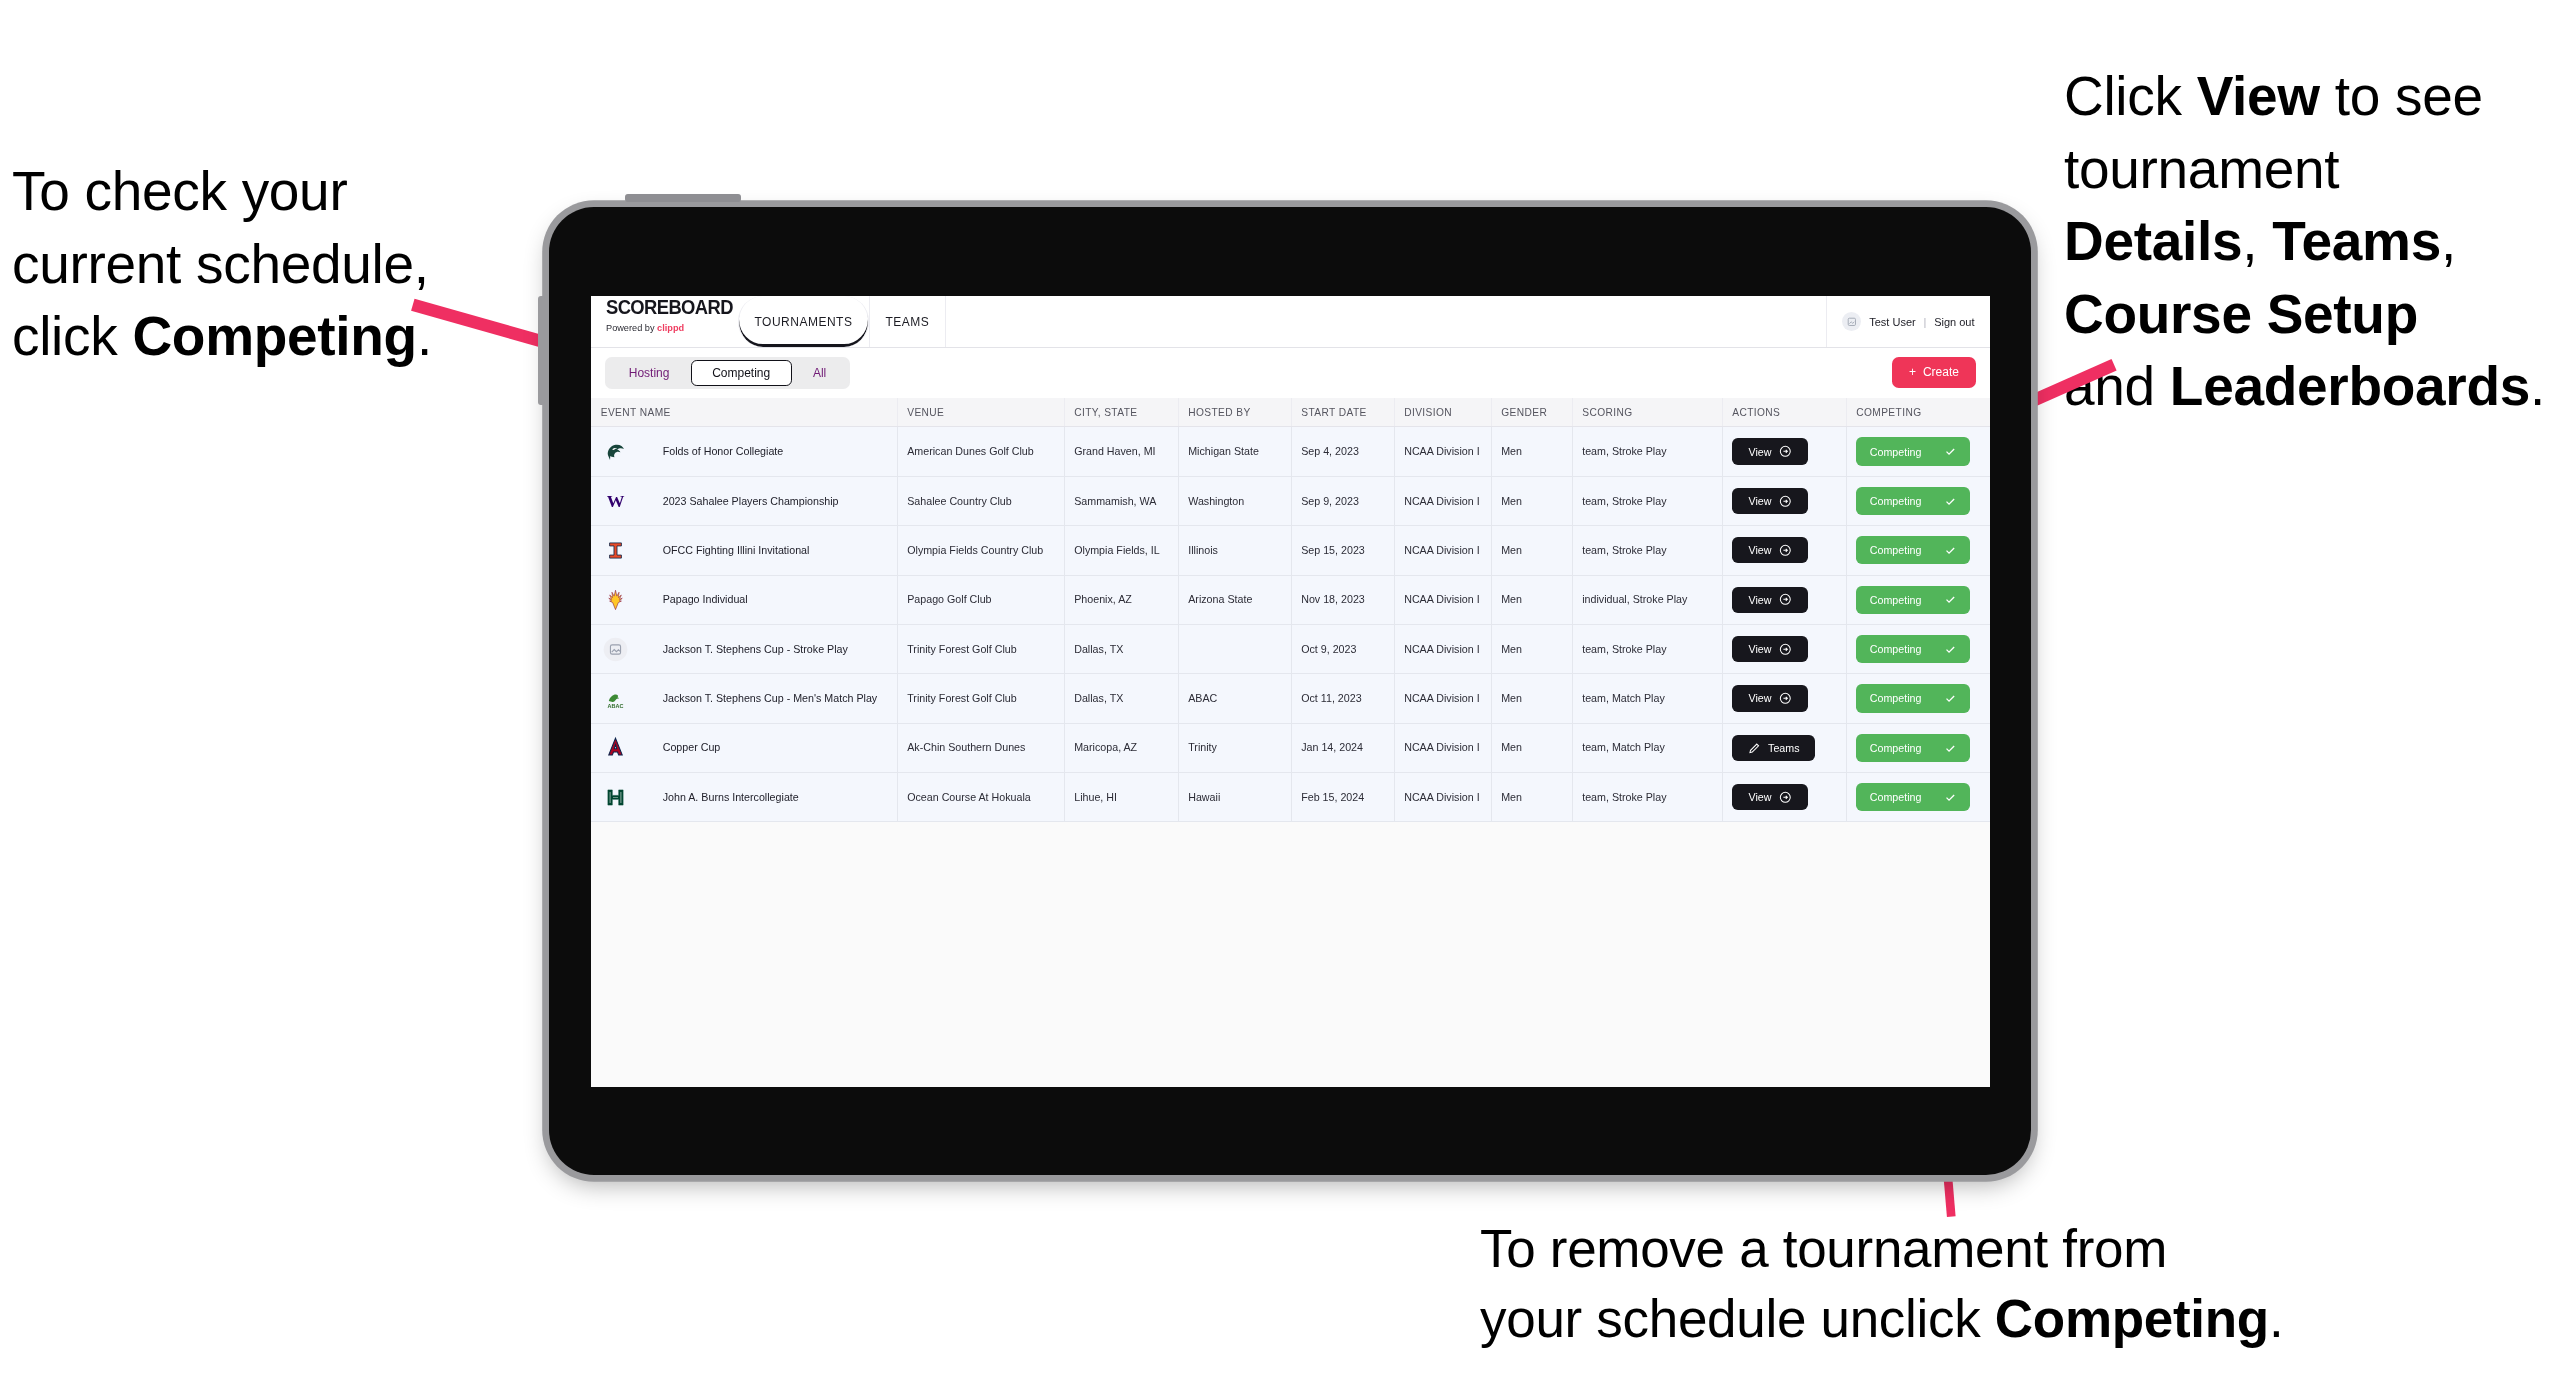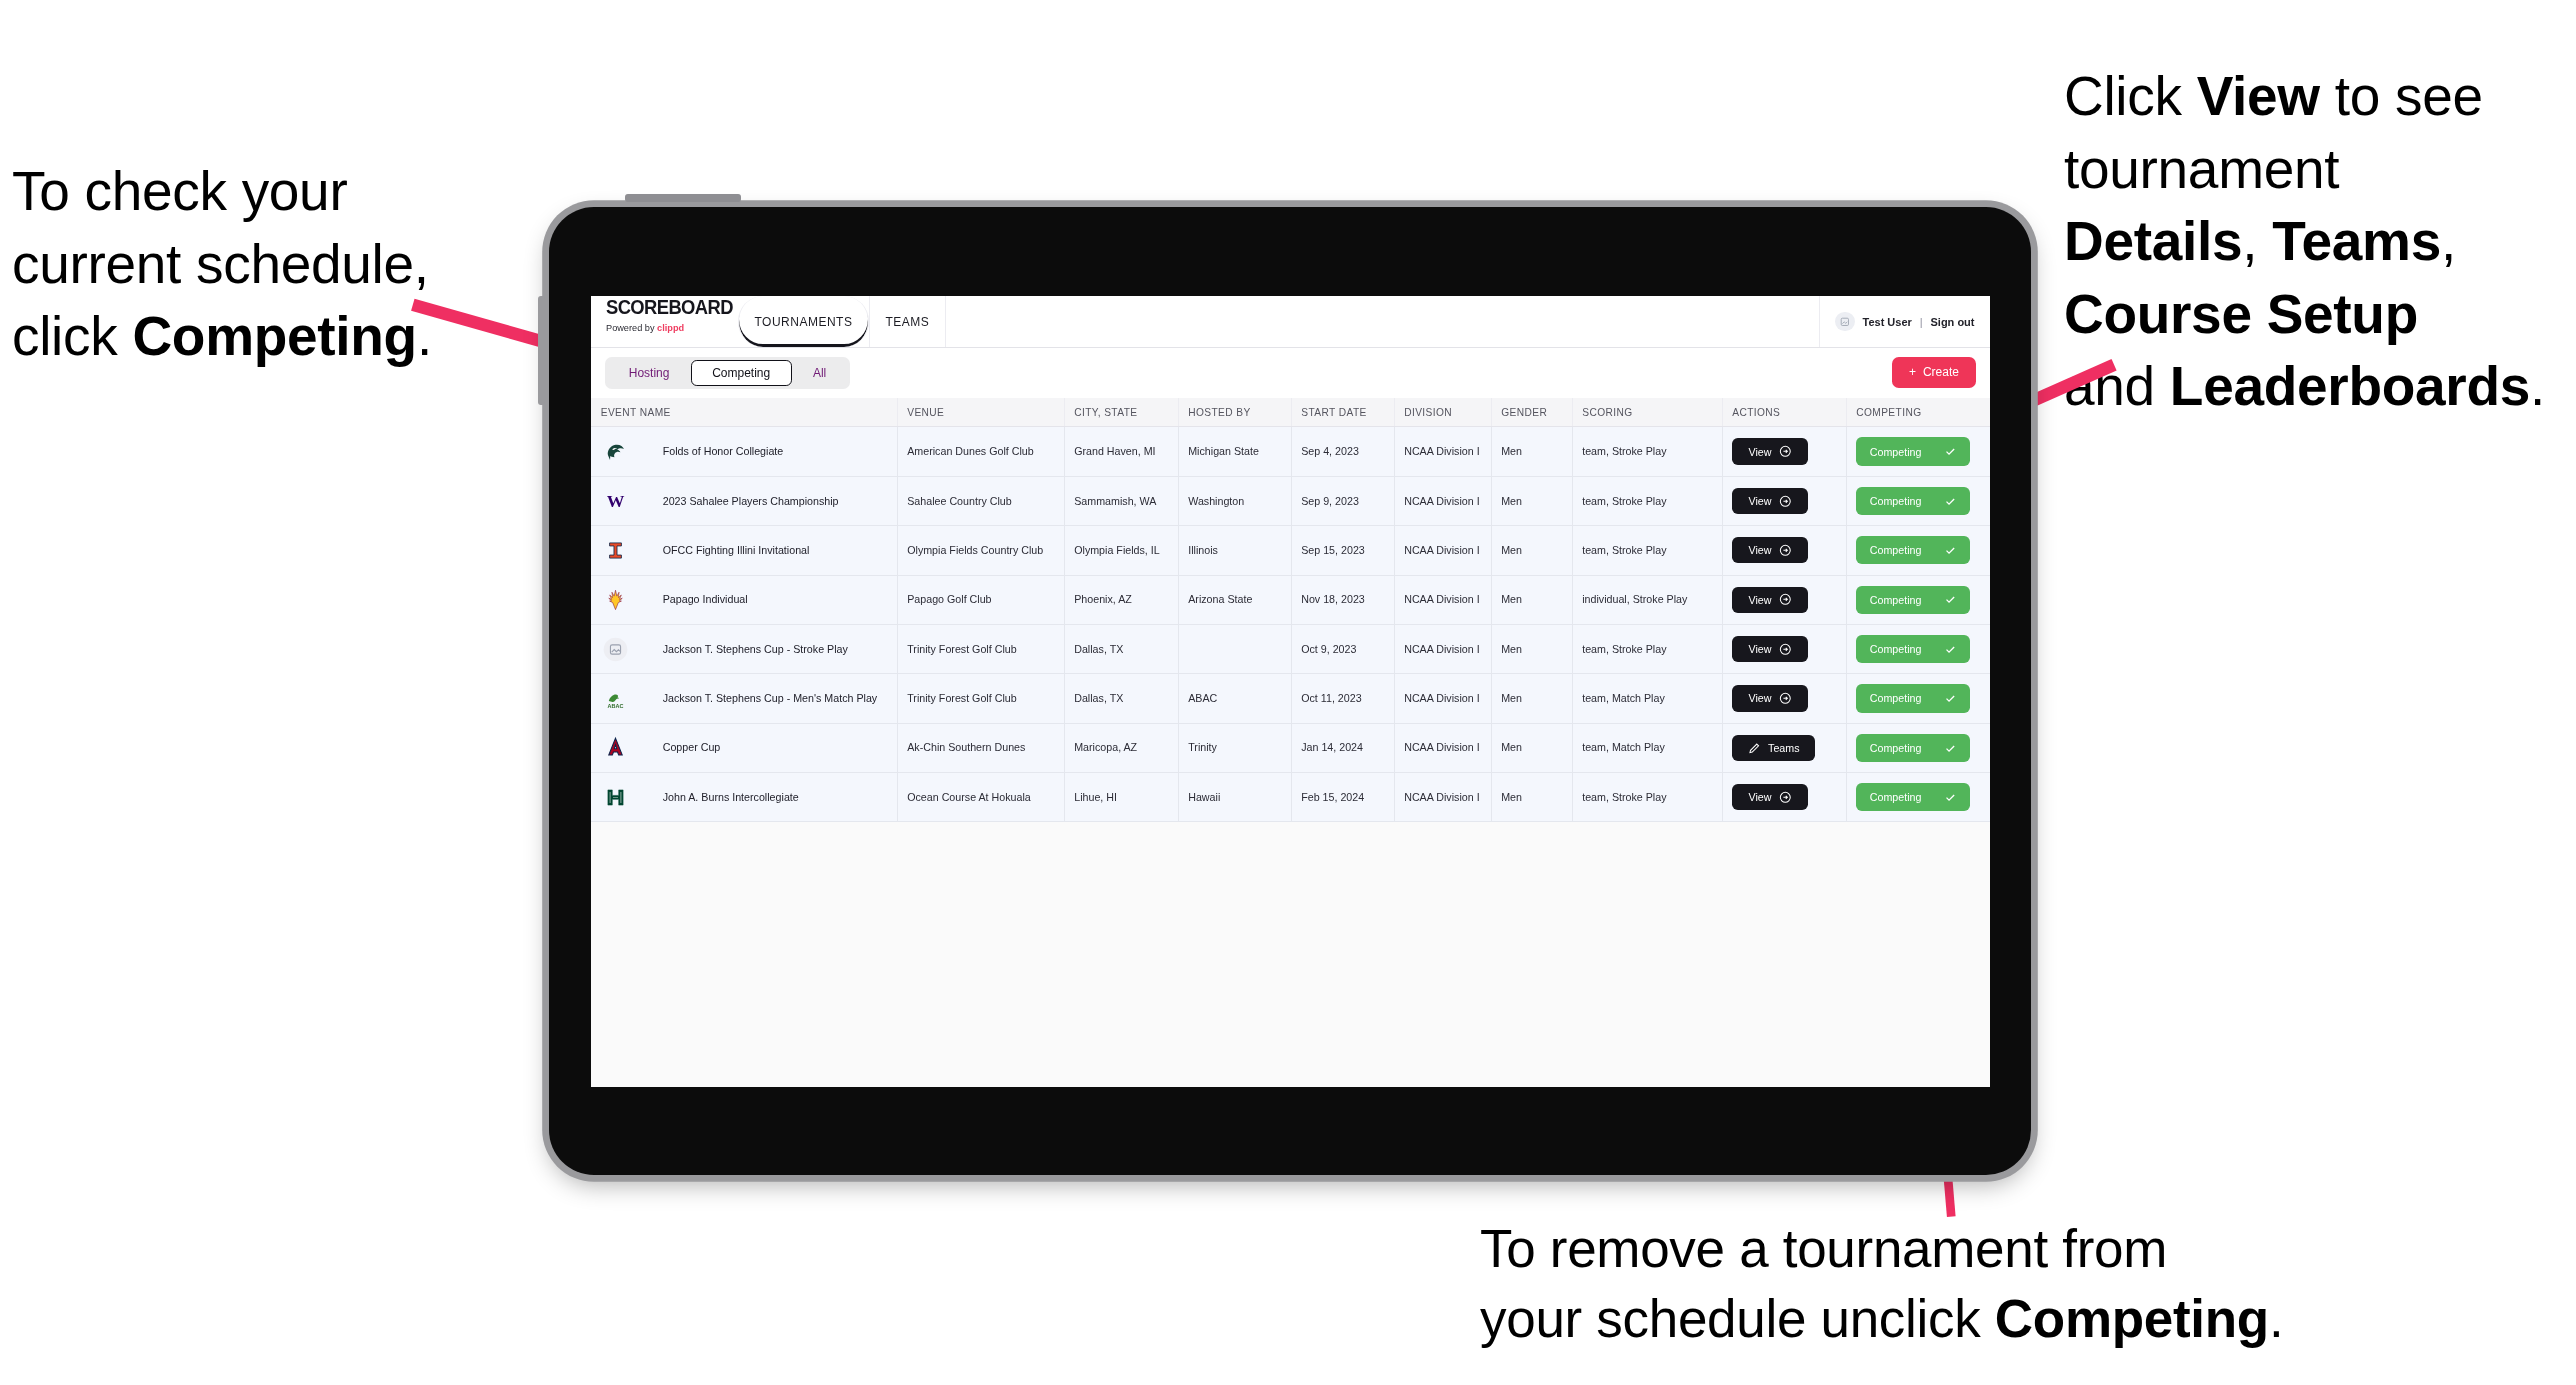--- a/index.html
+++ b/index.html
@@ -88,7 +88,7 @@
   }
   .navtab.active { box-shadow: inset 0 -2.9px 0 #15151c; font-weight:400;border-radius:25px; }
   .nav-spacer { flex:1; border-right:1px solid #ececf1; }
-  .user-area { display:flex; align-items:center; gap:7.8px; padding: 0 15.5px; font-weight: bold; }
+  .user-area { display:flex; align-items:center; gap:7.8px; padding: 0 15.5px; }
   .avatar { width:19.4px; height:19.4px; border-radius:50%; background:#eceef3;
             display:flex; align-items:center; justify-content:center; }
   .avatar svg { width:9.7px; height:9.7px; }

